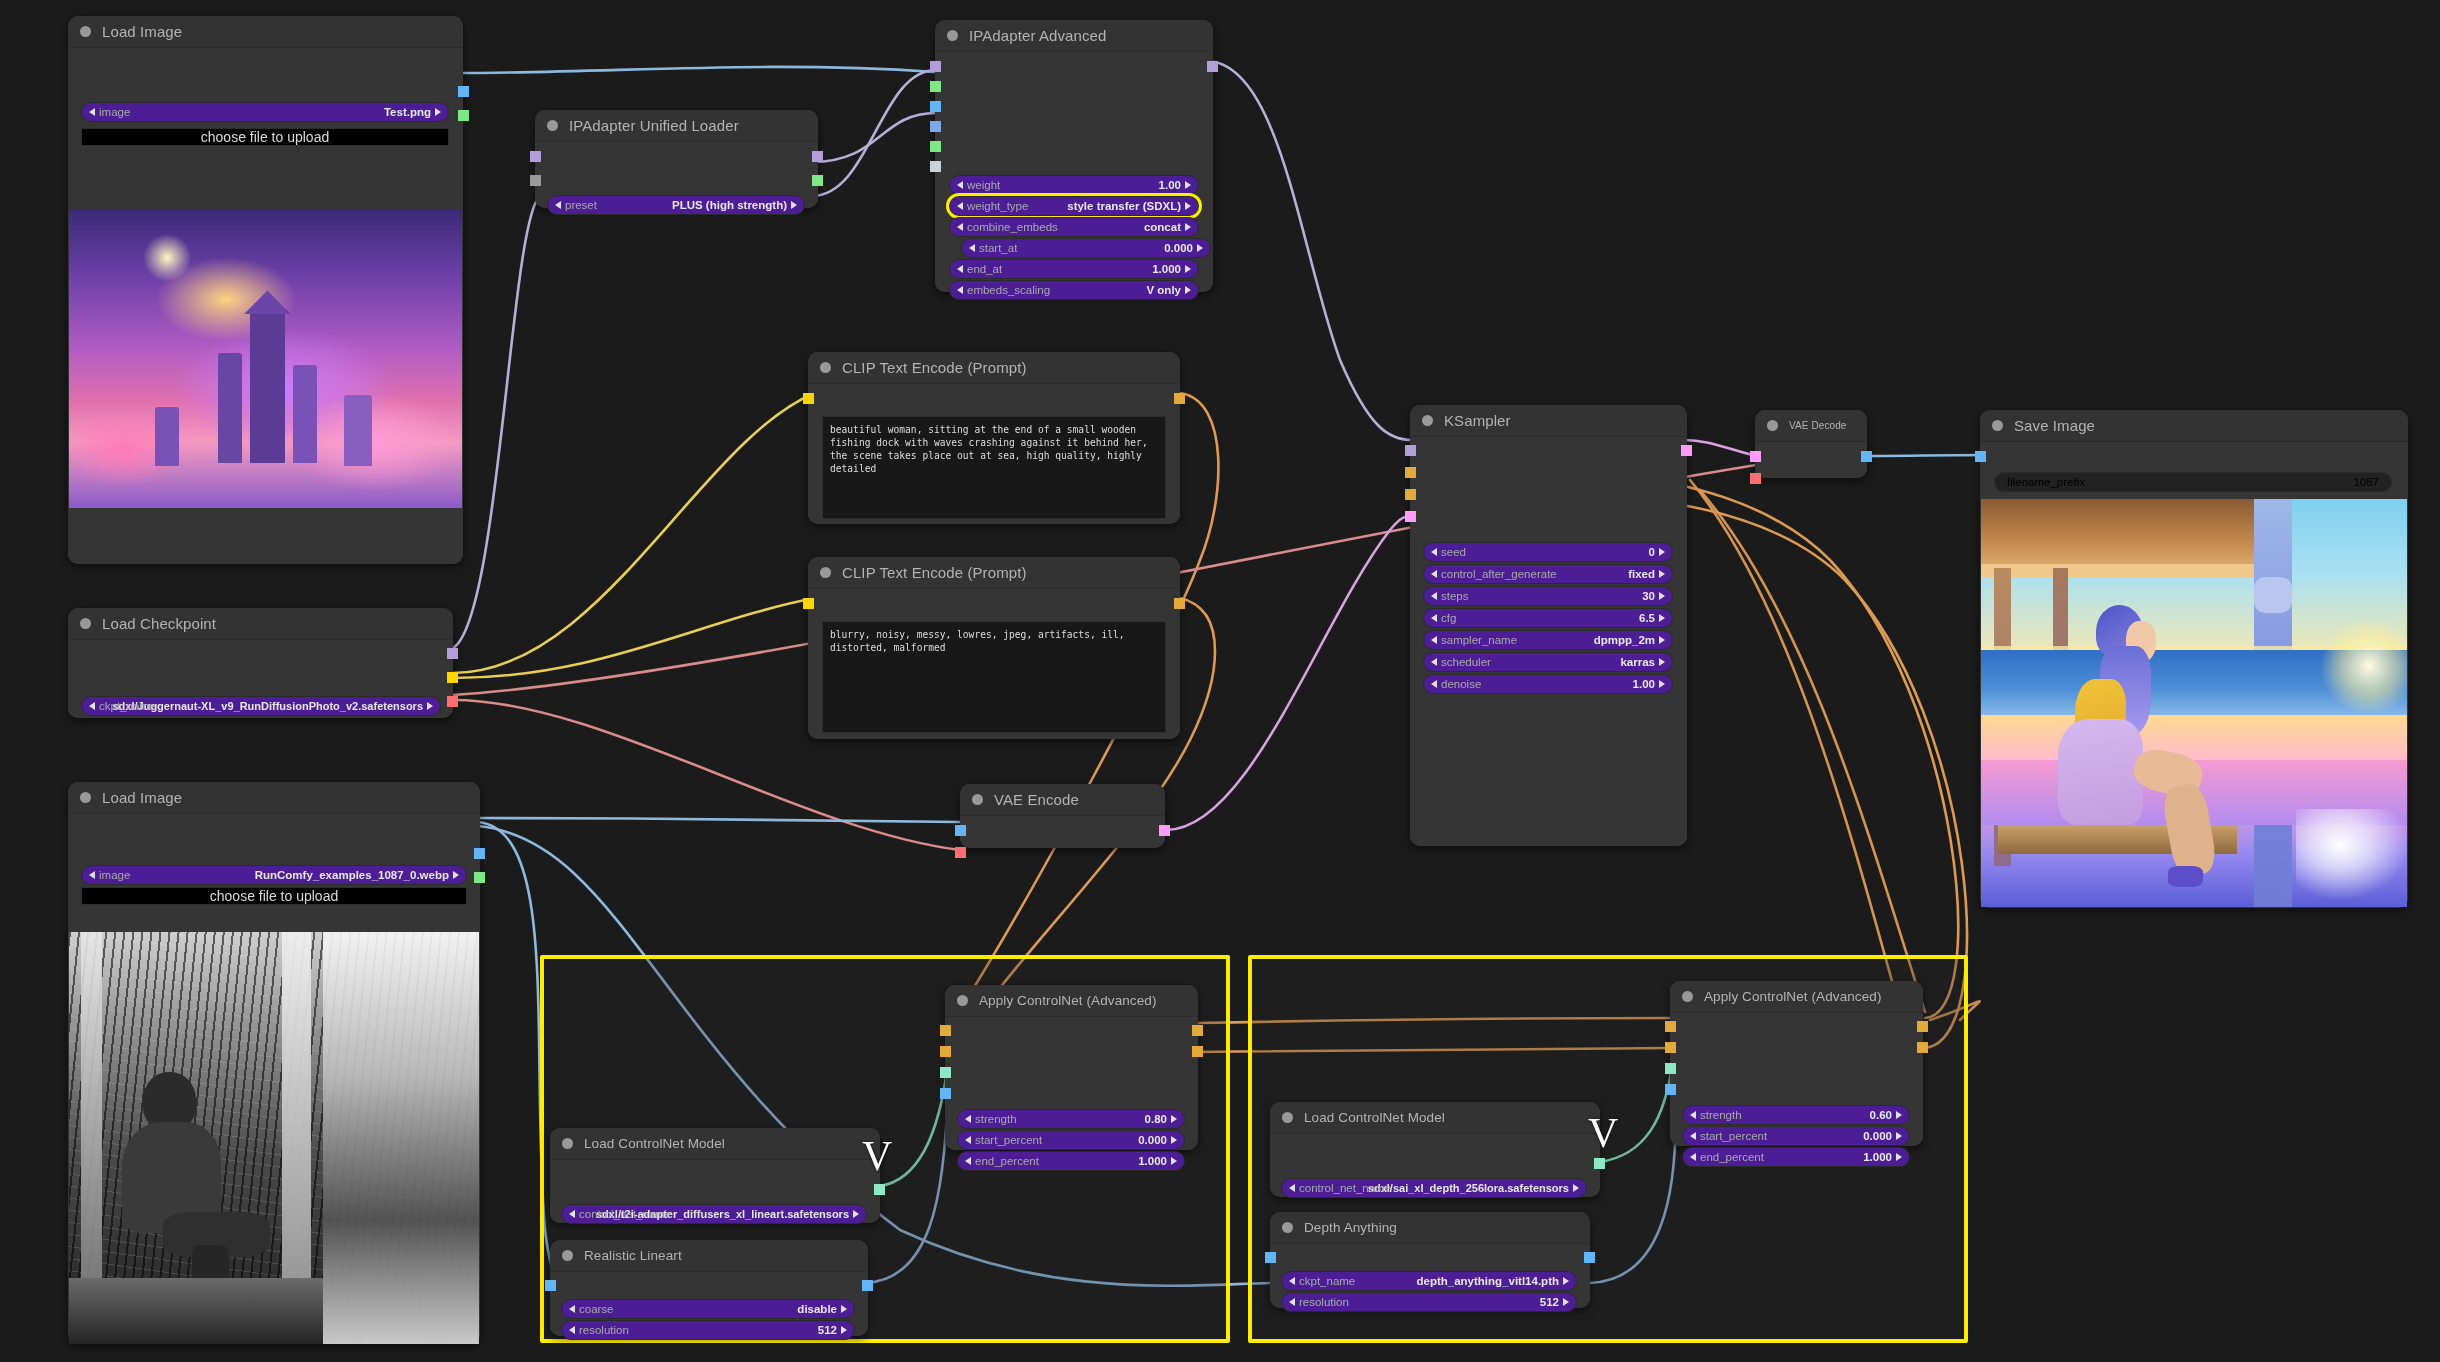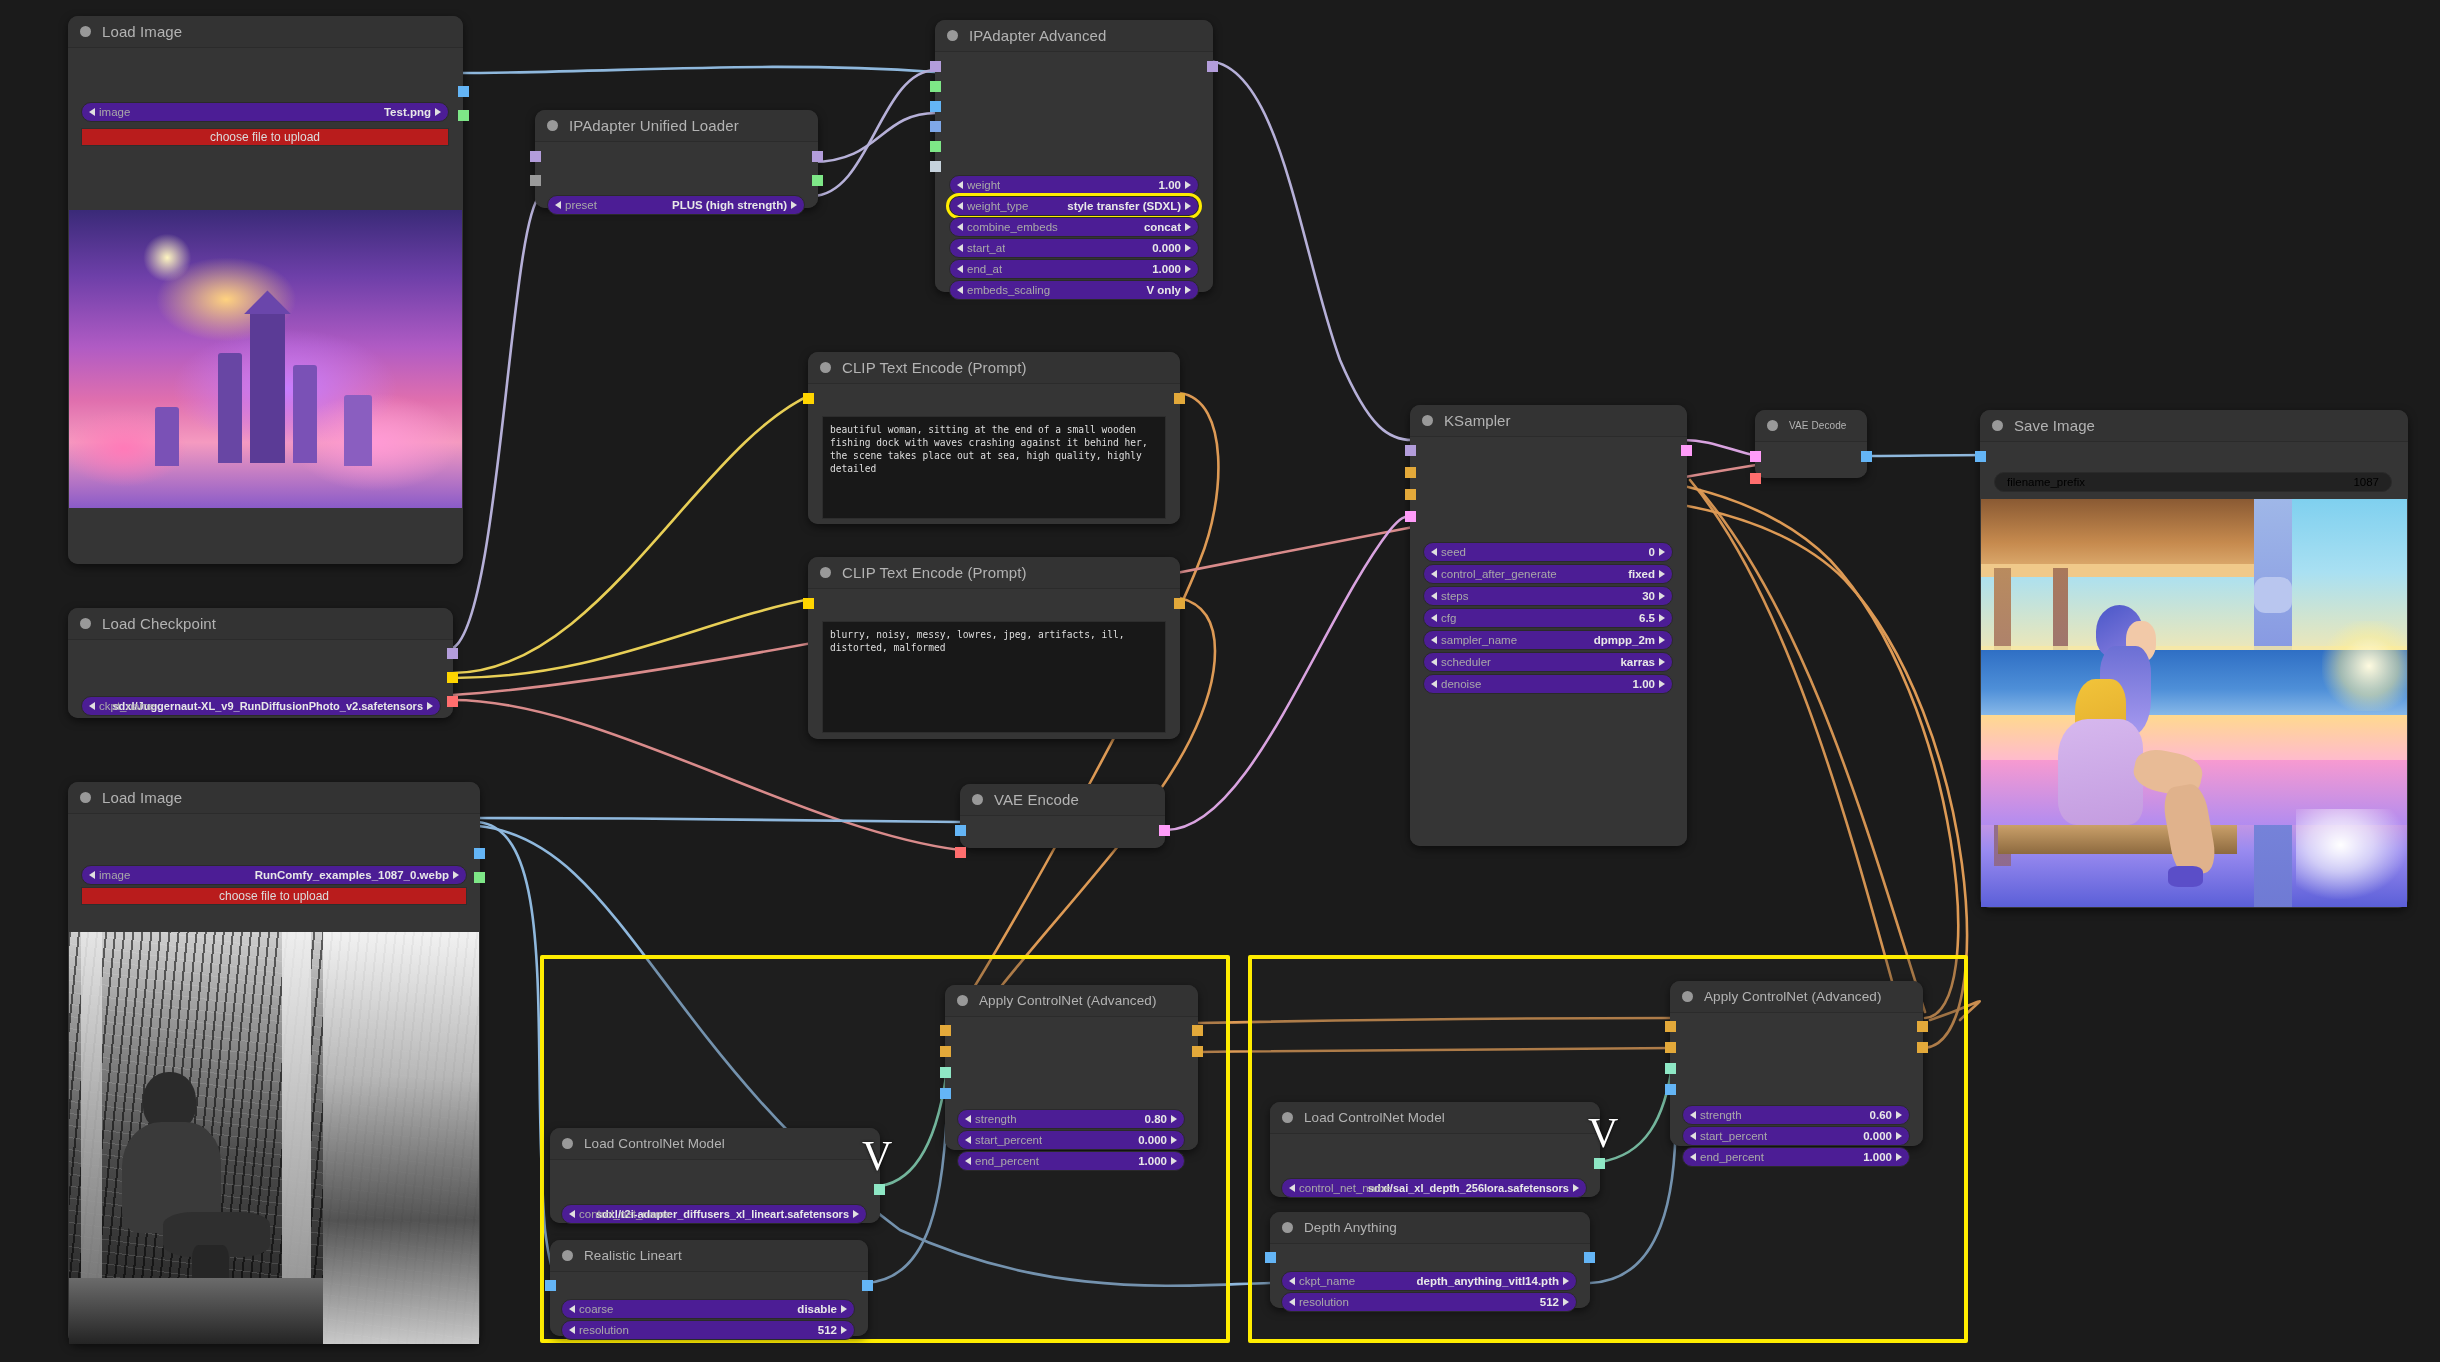--- a/index.html
+++ b/index.html
@@ -93,10 +93,10 @@
   .wmid { flex:1; display:flex; align-items:center; justify-content:space-between; overflow:hidden; }
   .upload-btn {
     position: absolute;
-    background: #b91c1c;
+    background: #000000;
     border: 1px solid #2e2e2e;
     color: #dcdcdc;
-    font-size: 12px;
+    font-size: 14px;
     display: flex; align-items: center; justify-content: center;
     height: 18px;
   }

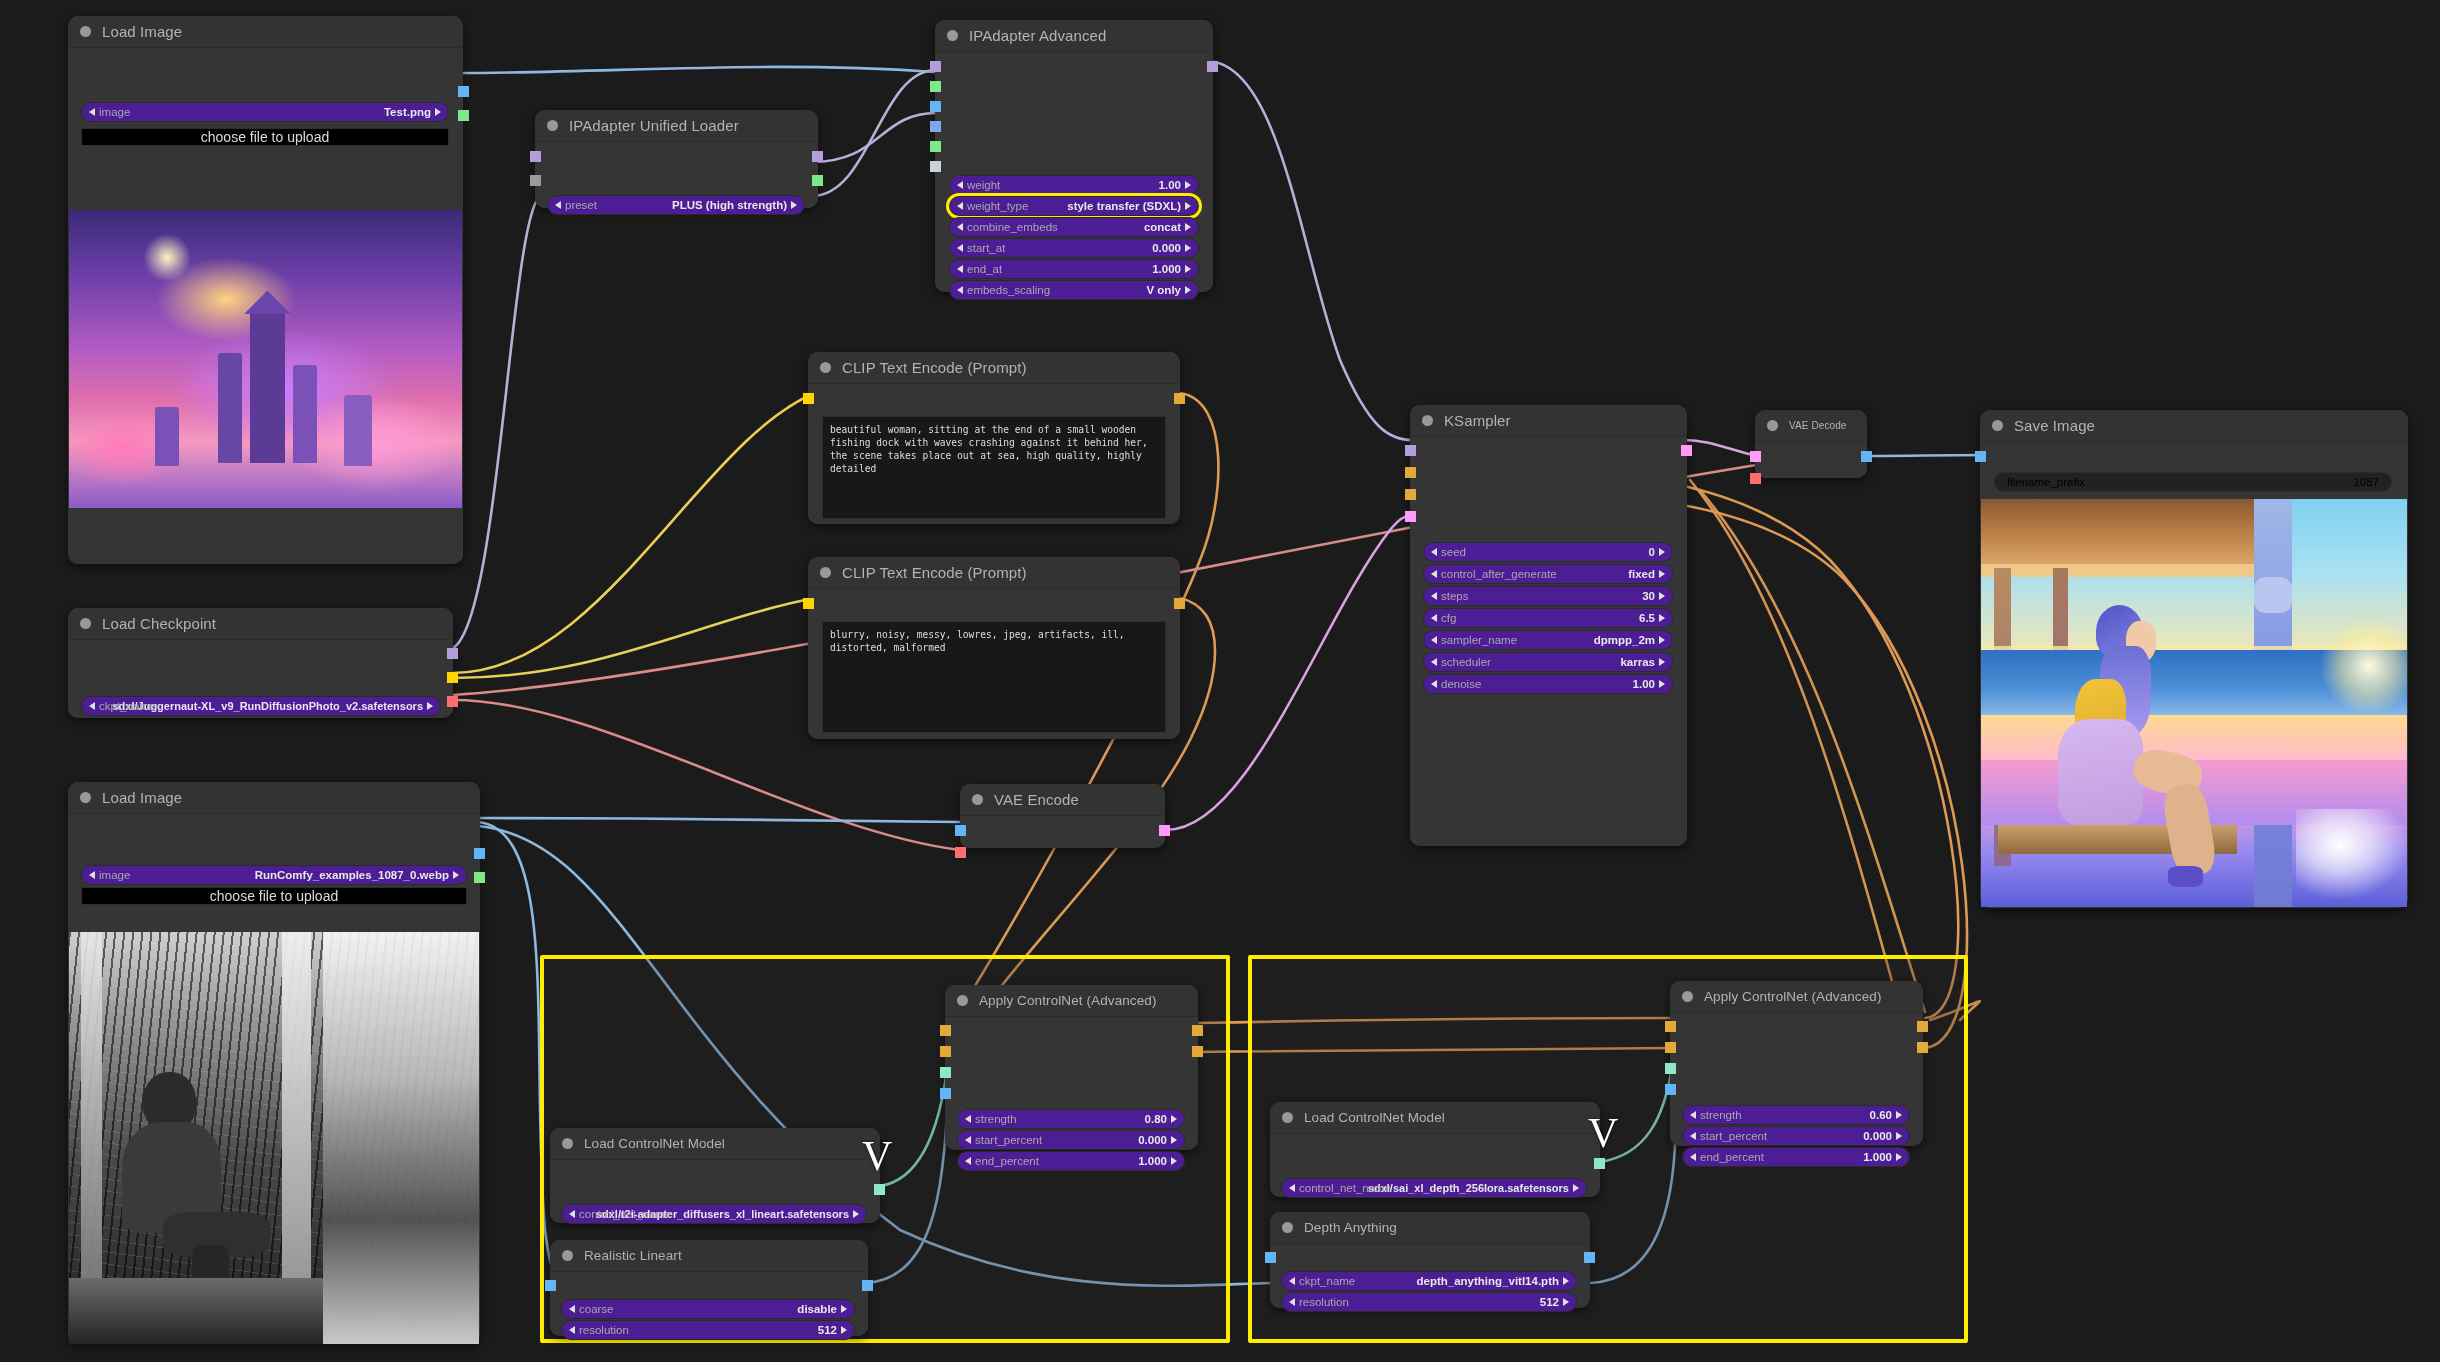--- a/index.html
+++ b/index.html
@@ -299,7 +299,7 @@
         <span class="arrow-r"></span>
       </div>
 
-      <div class="widget wrow" style="left:14px; top:186px; width:250px;">
+      <div class="widget wrow" style="left:26px; top:186px; width:250px;">
         <span class="arrow-l"></span>
         <span class="wmid">
           <span class="wlabel">start_at</span>

